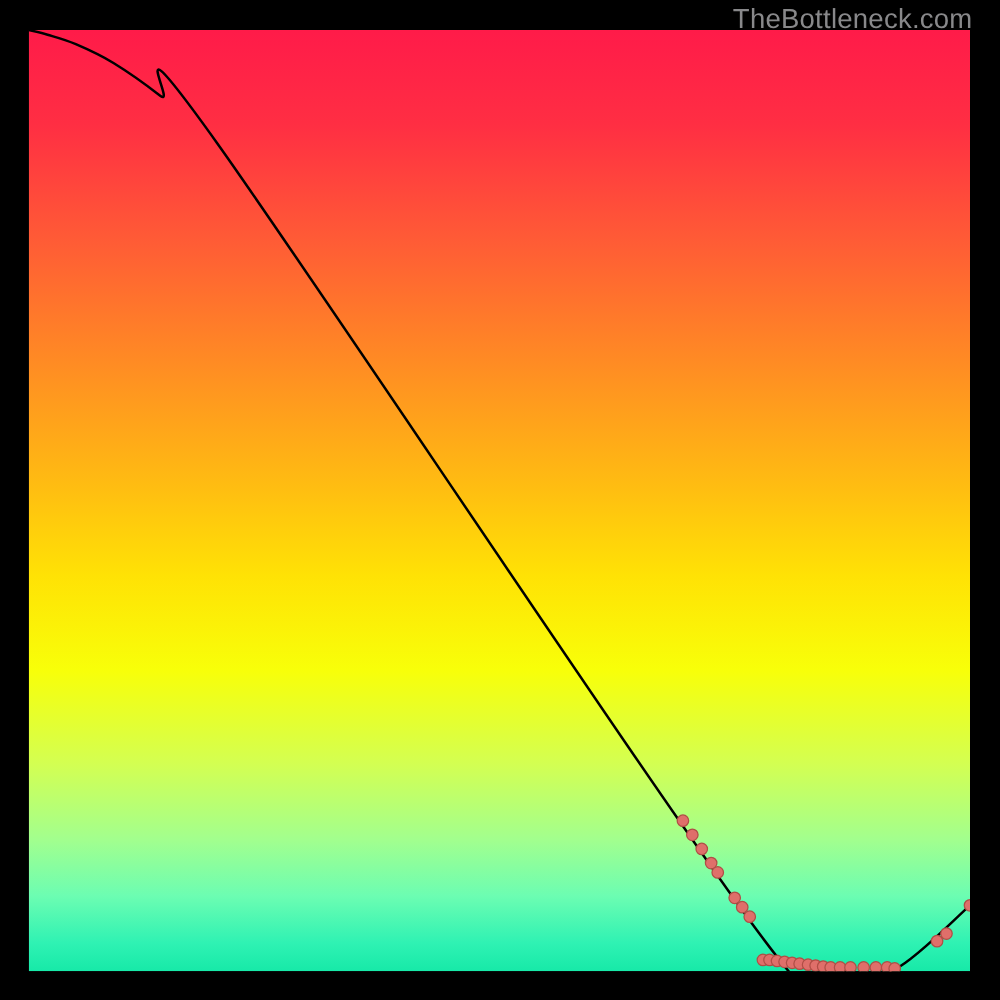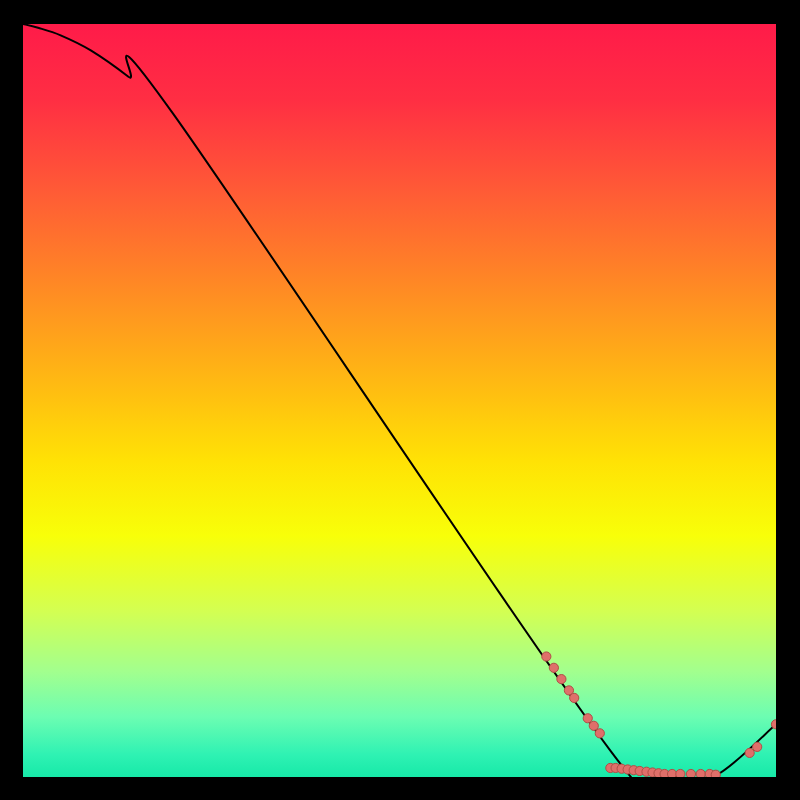--- a/index.html
+++ b/index.html
@@ -86,6 +86,7 @@
         <circle cx="753" cy="700.29" r="4.6" fill="#df6f6a" stroke="#b04e46" stroke-width="1"></circle>
       </g>
   </svg>
+  <div class="watermark">TheBottleneck.com</div>
 </div>
 
 </body></html>

